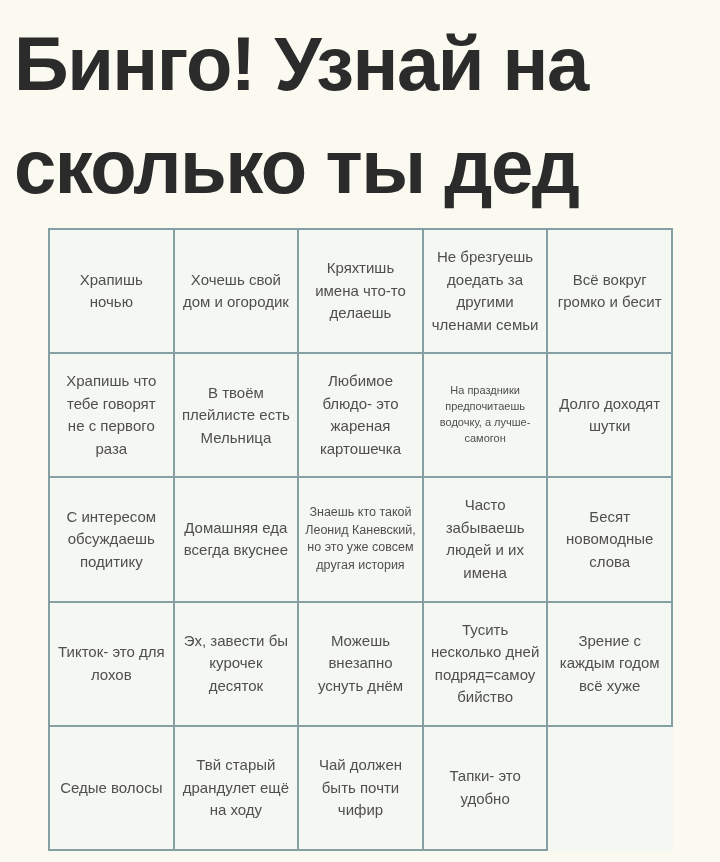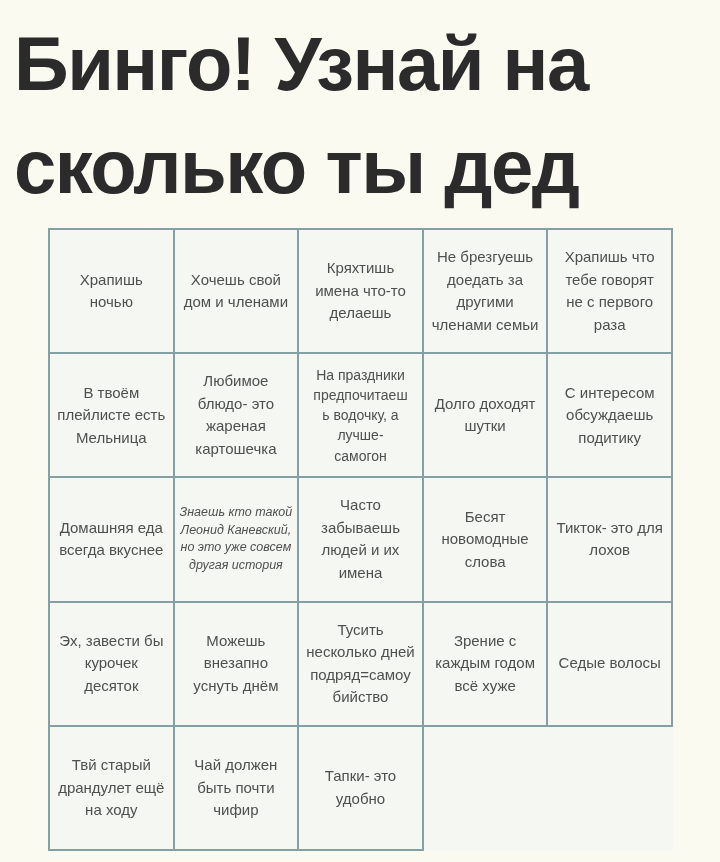--- a/index.html
+++ b/index.html
@@ -75,7 +75,7 @@
   </h1>
   <div class="grid" id="bingo-grid">
       <div class="cell">Храпишь ночью</div>
-      <div class="cell">Хочешь свой дом и членами</div>
+      <div class="cell">Хочешь свой дом и огородик</div>
       <div class="cell">Кряхтишь имена что-то делаешь</div>
       <div class="cell">Не брезгуешь доедать за другими членами семьи</div>
       <div class="cell">Храпишь что тебе говорят не с первого раза</div>

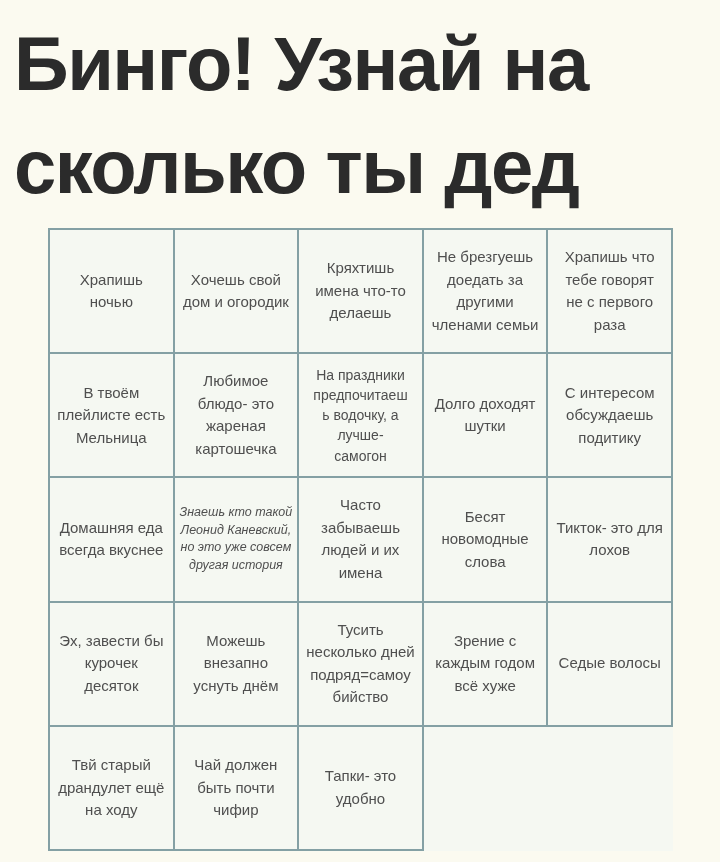--- a/index.html
+++ b/index.html
@@ -78,6 +78,7 @@
       <div class="cell">Хочешь свой дом и огородик</div>
       <div class="cell">Кряхтишь имена что-то делаешь</div>
       <div class="cell">Не брезгуешь доедать за другими членами семьи</div>
+      <div class="cell">Всё вокруг громко и бесит</div>
       <div class="cell">Храпишь что тебе говорят не с первого раза</div>
       <div class="cell">В твоём плейлисте есть Мельница</div>
       <div class="cell">Любимое блюдо- это жареная картошечка</div>

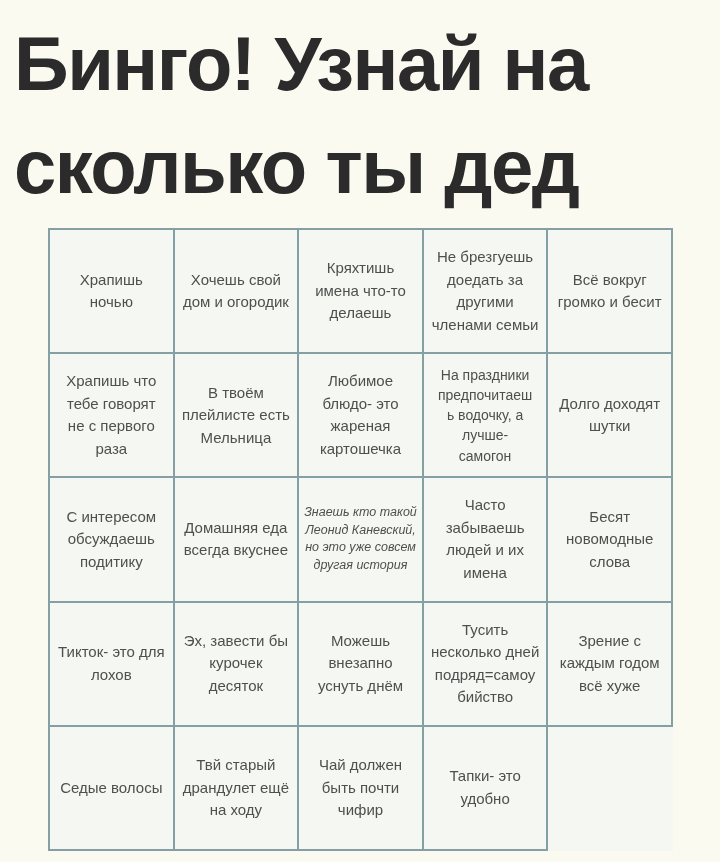--- a/index.html
+++ b/index.html
@@ -62,7 +62,7 @@
     word-break: break-word;
     overflow: hidden;
   }
-  .cell.sm { font-size: 14px; line-height: 1.45; padding: 3px 14px; }
+  .cell.sm { font-size: 11px; line-height: 1.45; padding: 3px 14px; }
   .cell.xs { font-size: 12.5px; line-height: 1.4; padding: 3px 4px; font-style: italic; }
 </style>
 </head>

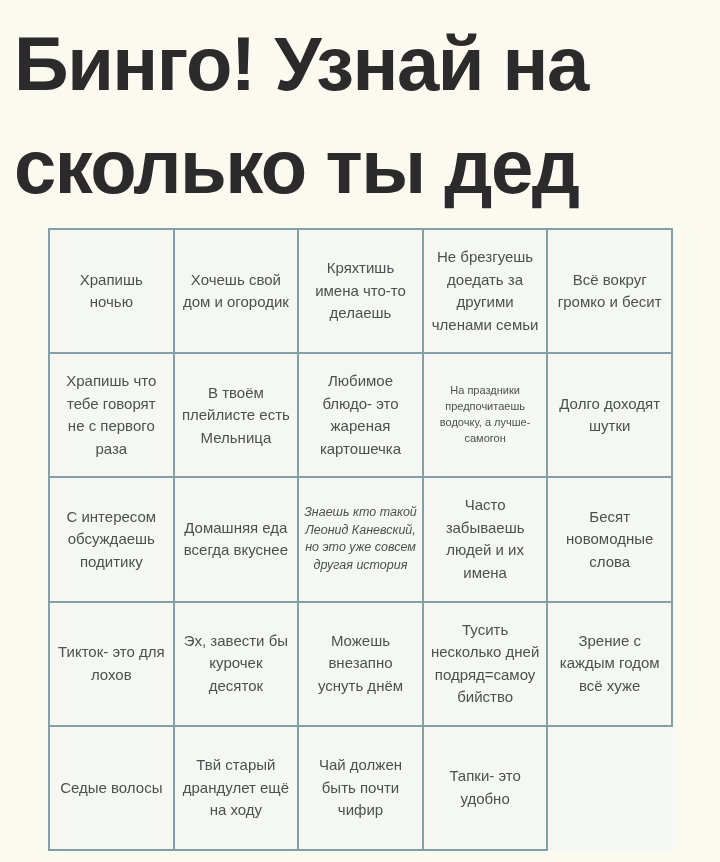--- a/index.html
+++ b/index.html
@@ -63,7 +63,7 @@
     overflow: hidden;
   }
   .cell.sm { font-size: 11px; line-height: 1.45; padding: 3px 14px; }
-  .cell.xs { font-size: 12.5px; line-height: 1.4; padding: 3px 4px; font-style: italic; }
+  .cell.xs { font-size: 12.5px; line-height: 1.4; padding: 3px 4px; }
 </style>
 </head>
 <body>

